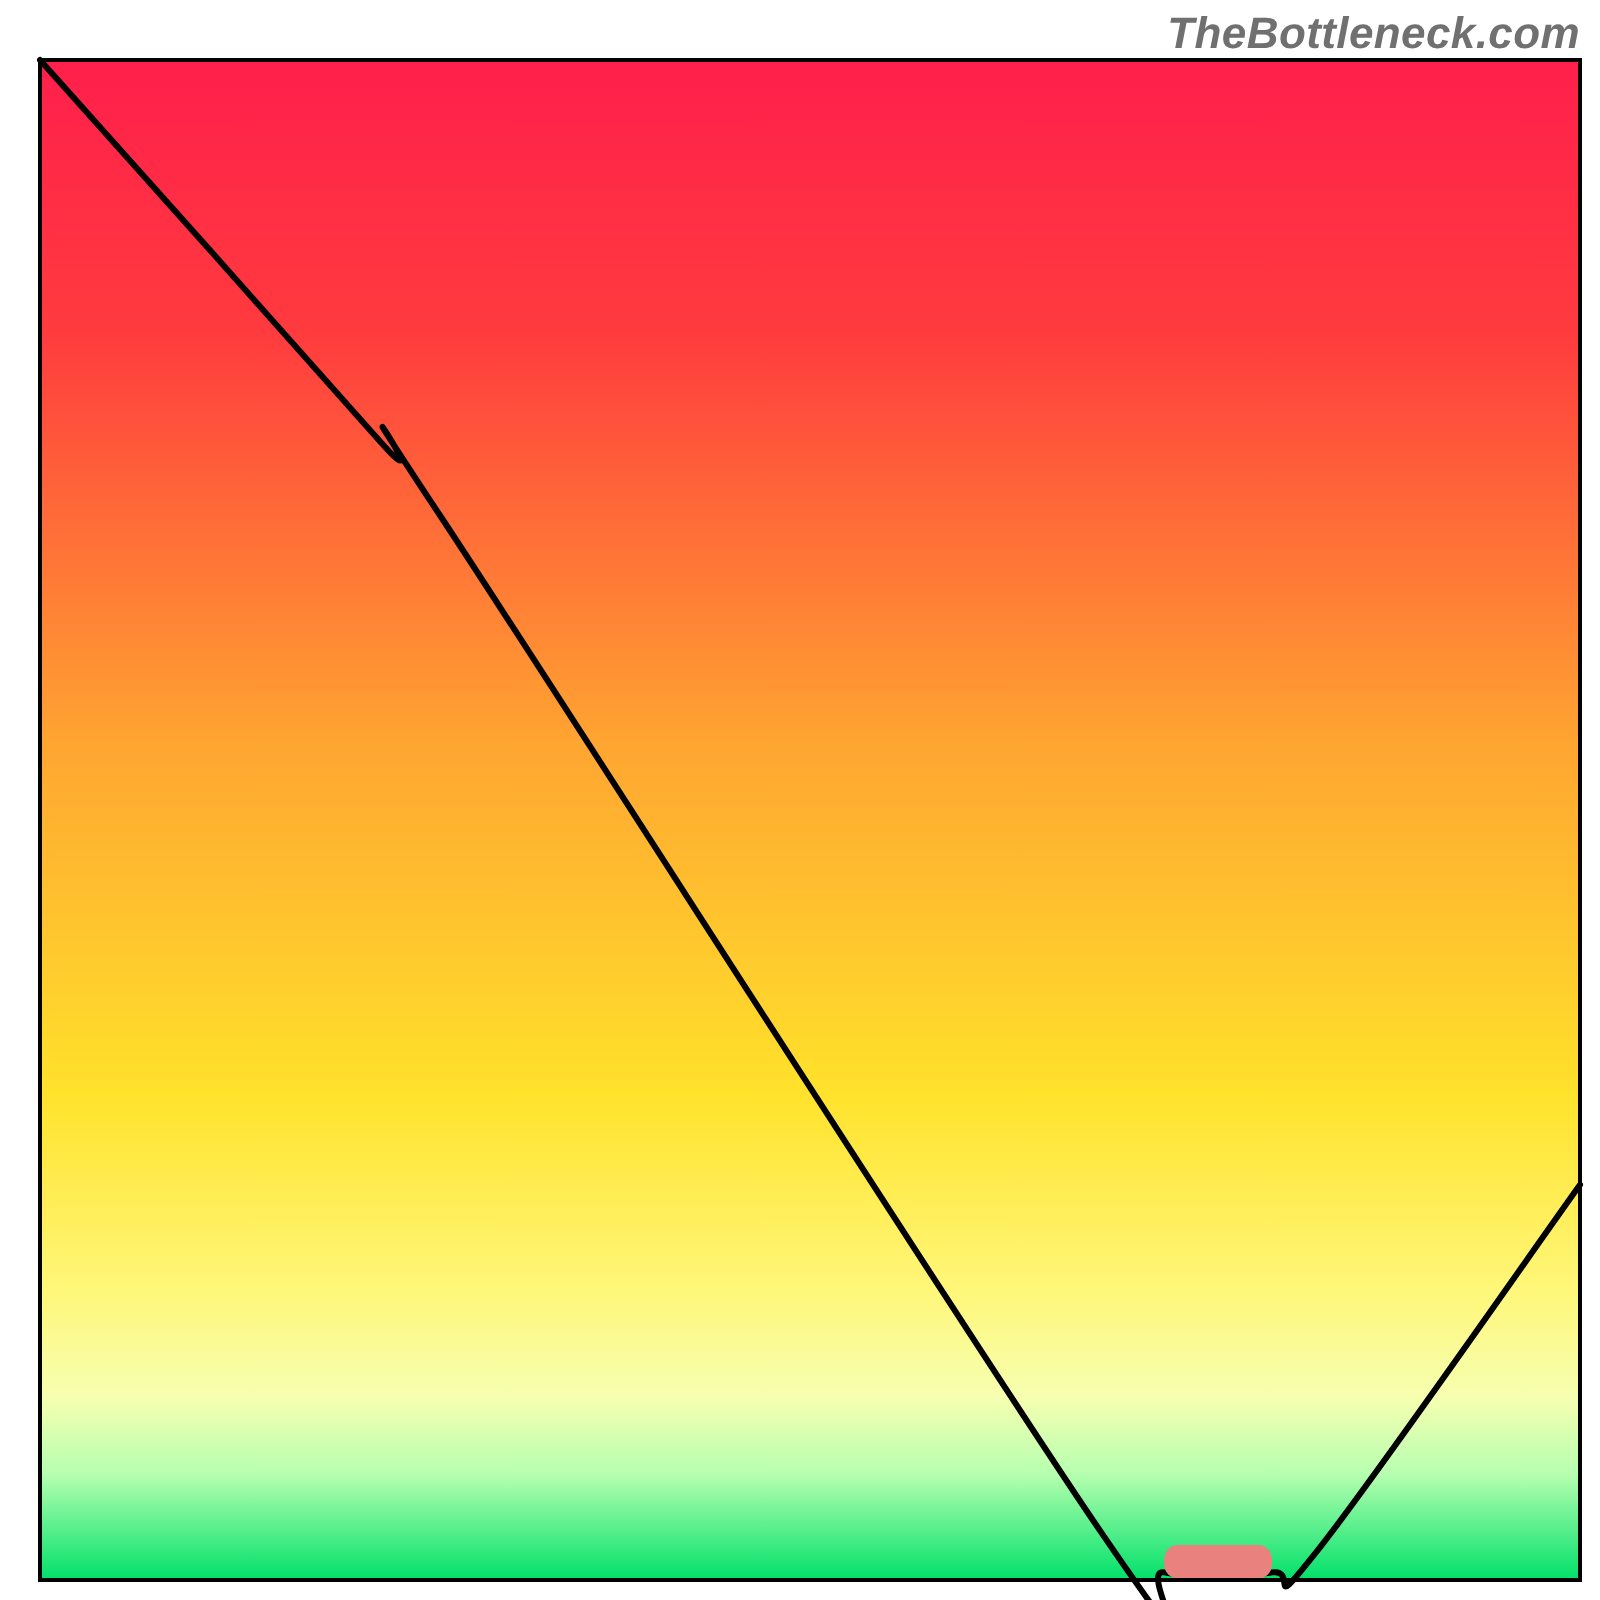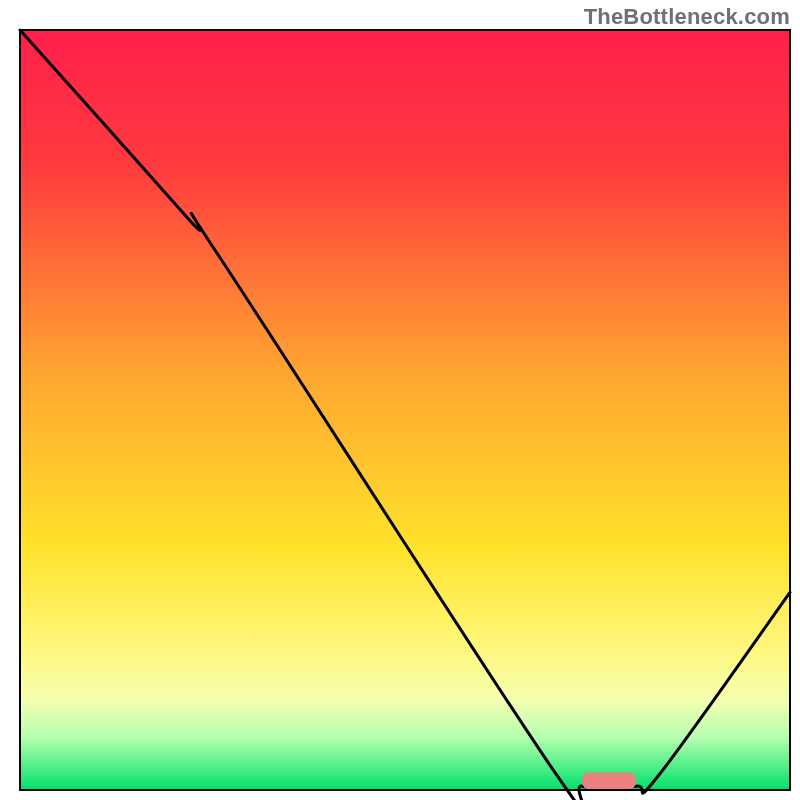--- a/index.html
+++ b/index.html
@@ -16,6 +16,7 @@
     width: 800px;
     height: 800px;
     box-sizing: border-box;
+    font-style: italic;
   }
   .watermark {
     position: absolute;

